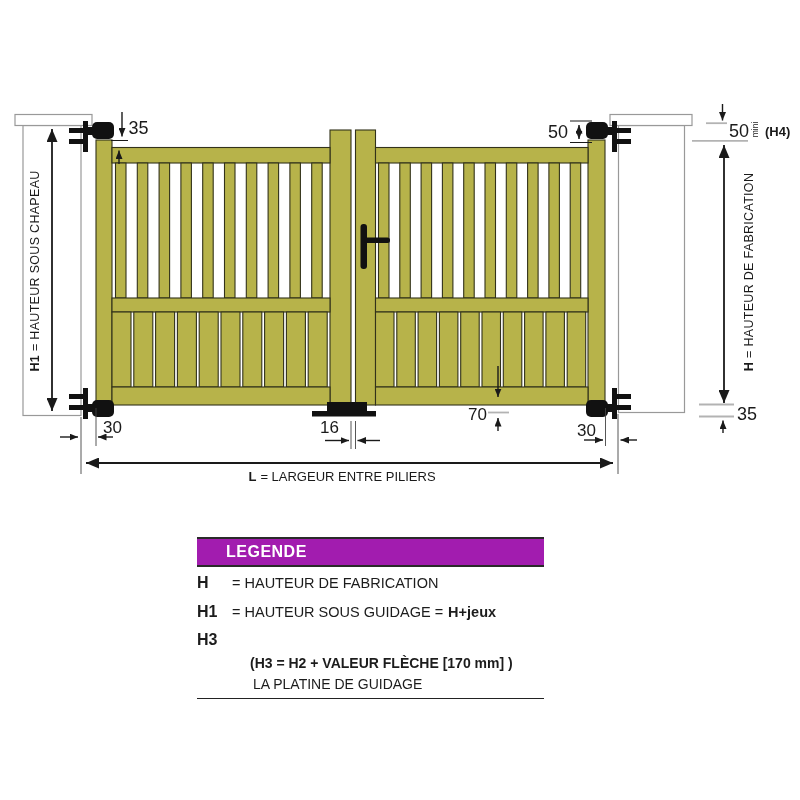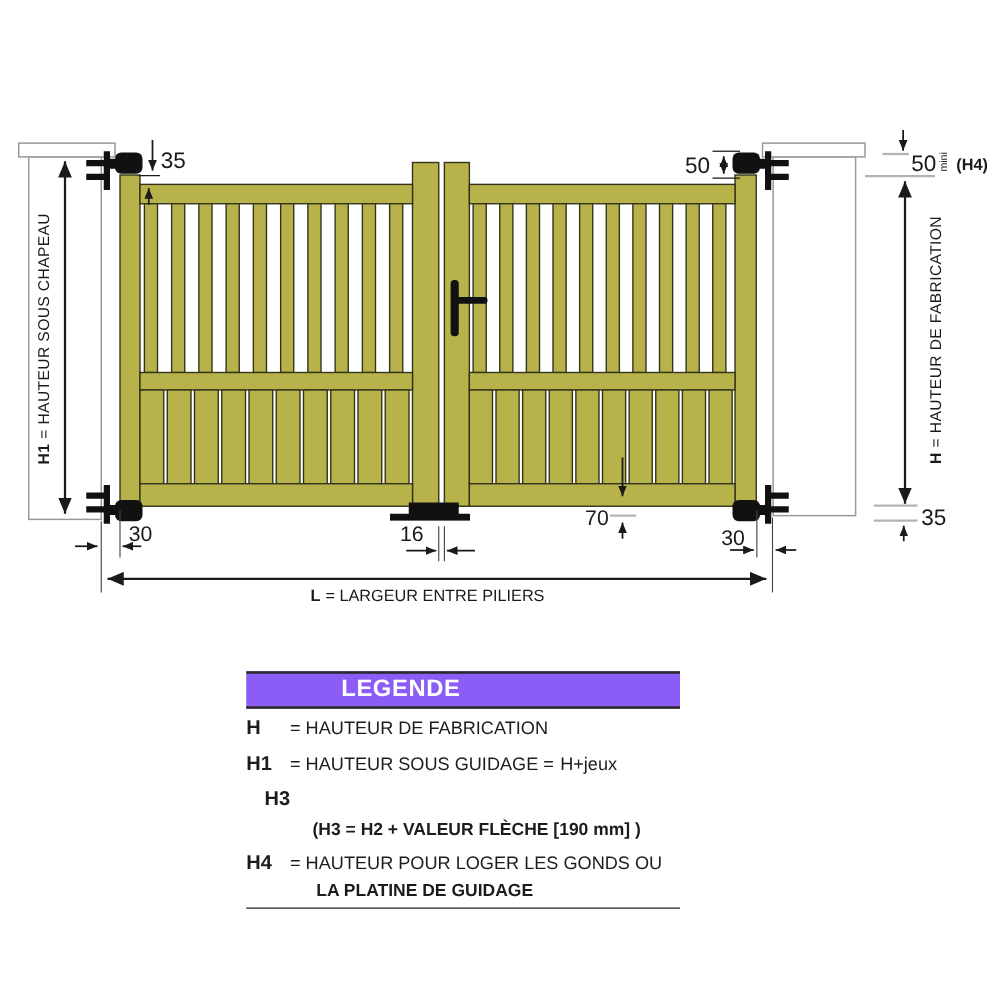--- a/index.html
+++ b/index.html
@@ -14,8 +14,8 @@
   
   .legend{position:absolute;left:197px;top:537px;width:347px;color:#1c1c1c;}
   .legend-header{box-sizing:content-box;border-top:2.5px solid #2a2a2a;border-bottom:2.5px solid #2a2a2a;
-    background:#8b5cf6;height:26px;line-height:26px;color:#fff;font-size:19px;font-weight:bold;
-    padding-left:76px;letter-spacing:.5px;}
+    background:#a21caf;height:26px;line-height:26px;color:#fff;font-size:16px;font-weight:bold;
+    padding-left:29px;letter-spacing:.5px;}
   .lrow{display:flex;align-items:baseline;font-size:14.5px;line-height:16px;}
   .lkey{font-weight:bold;font-size:16px;width:35px;flex:none;}
   .ltext .bsfx{font-weight:normal;margin-left:5px;}

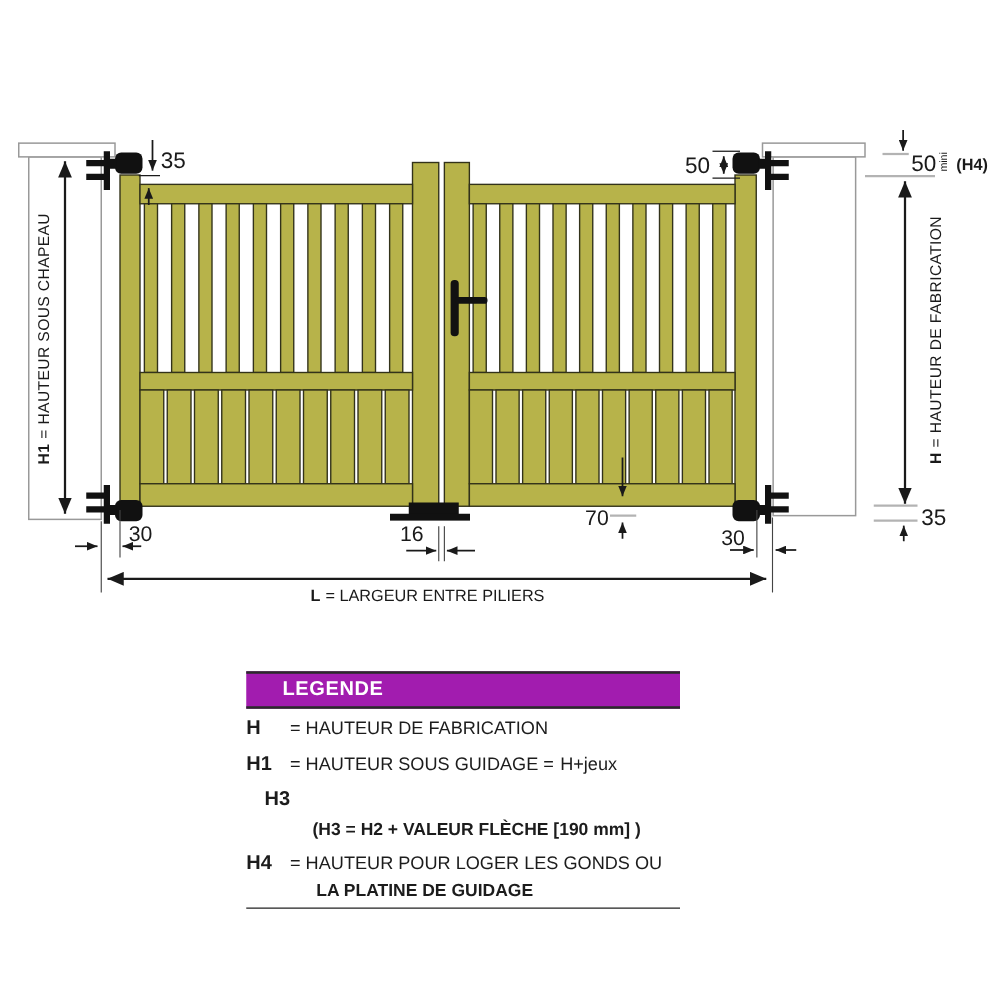--- a/index.html
+++ b/index.html
@@ -18,7 +18,7 @@
     padding-left:29px;letter-spacing:.5px;}
   .lrow{display:flex;align-items:baseline;font-size:14.5px;line-height:16px;}
   .lkey{font-weight:bold;font-size:16px;width:35px;flex:none;}
-  .ltext .bsfx{font-weight:normal;margin-left:5px;}
+  .ltext .bsfx{font-weight:bold;margin-left:5px;}
   .lsub{font-size:14px;line-height:15px;font-weight:bold;}
   .lsub.bold{font-weight:bold;}
   .r1{margin-top:8px;} .r2{margin-top:13px;} .r3{margin-top:12px;text-align:right;}

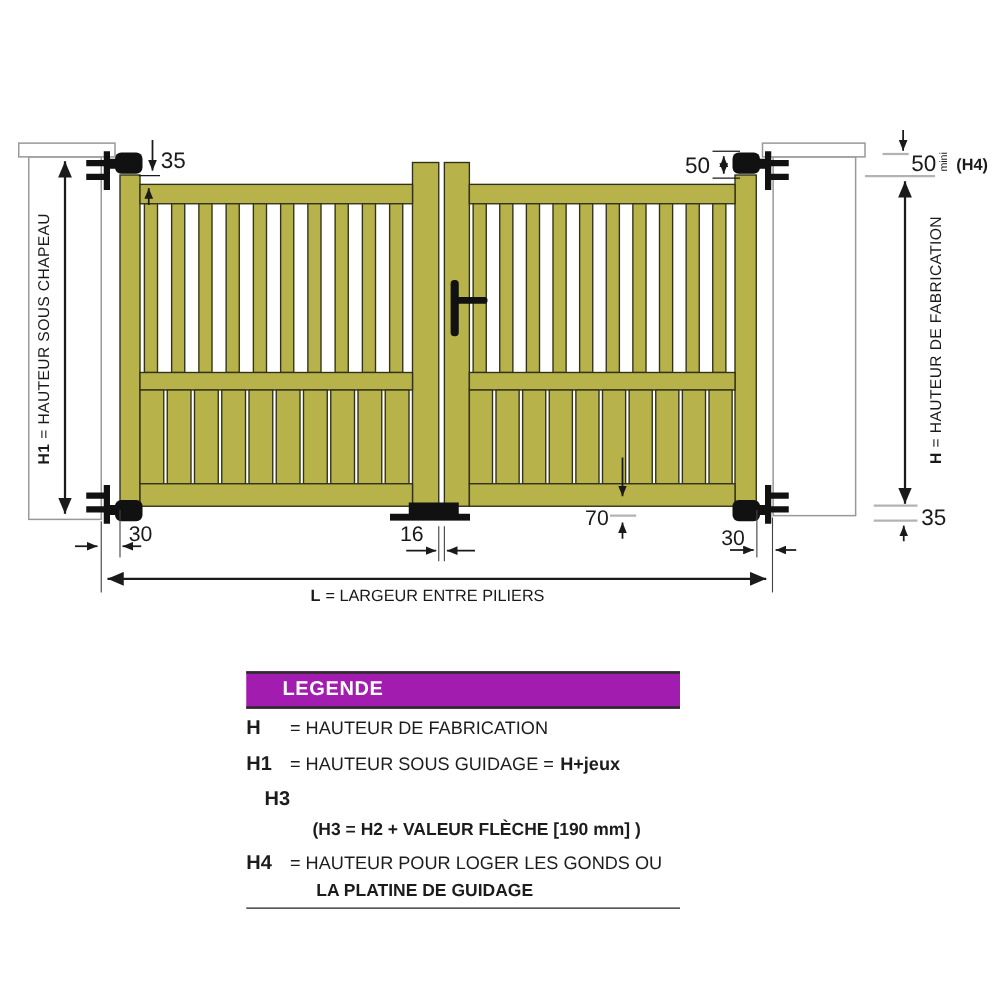--- a/index.html
+++ b/index.html
@@ -21,7 +21,7 @@
   .ltext .bsfx{font-weight:bold;margin-left:5px;}
   .lsub{font-size:14px;line-height:15px;font-weight:bold;}
   .lsub.bold{font-weight:bold;}
-  .r1{margin-top:8px;} .r2{margin-top:13px;} .r3{margin-top:12px;text-align:right;}
+  .r1{margin-top:8px;} .r2{margin-top:13px;} .r3{margin-top:12px;}
   .s3{margin-top:8px;margin-left:53px;} .r4{margin-top:12px;} .s4{margin-top:6px;margin-left:56px;}
   .lend{margin-top:6px;border-top:1.5px solid #222;height:0;}
 </style>

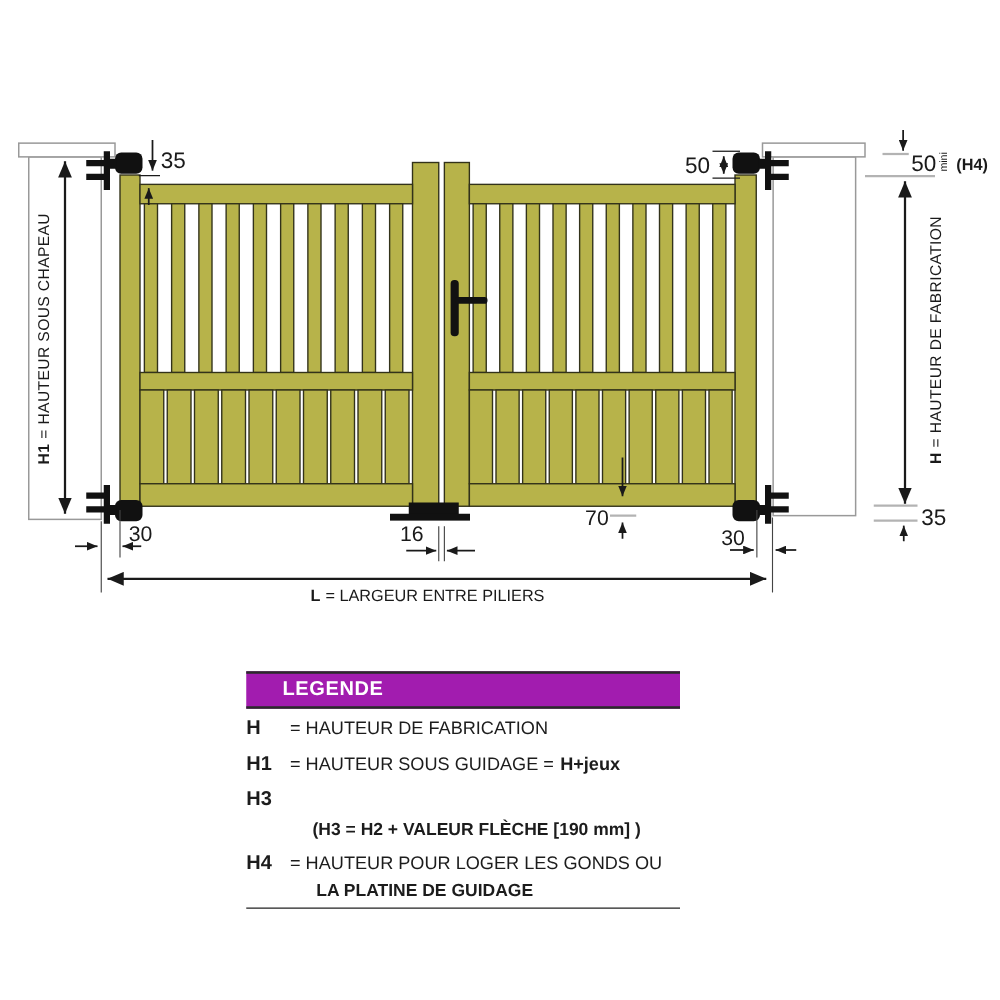--- a/index.html
+++ b/index.html
@@ -247,7 +247,7 @@
   <div class="lrow r3">
     <span class="lkey">H3</span>
   </div>
-  <div class="lsub bold s3">(H3 = H2 + VALEUR FLÈCHE [190 mm] )</div>
+  <div class="lsub bold s3">(H3 = H2 + VALEUR FLÈCHE [170 mm] )</div>
   <div class="lrow r4">
     <span class="lkey">H4</span>
     <span class="ltext">= HAUTEUR POUR LOGER LES GONDS OU</span>

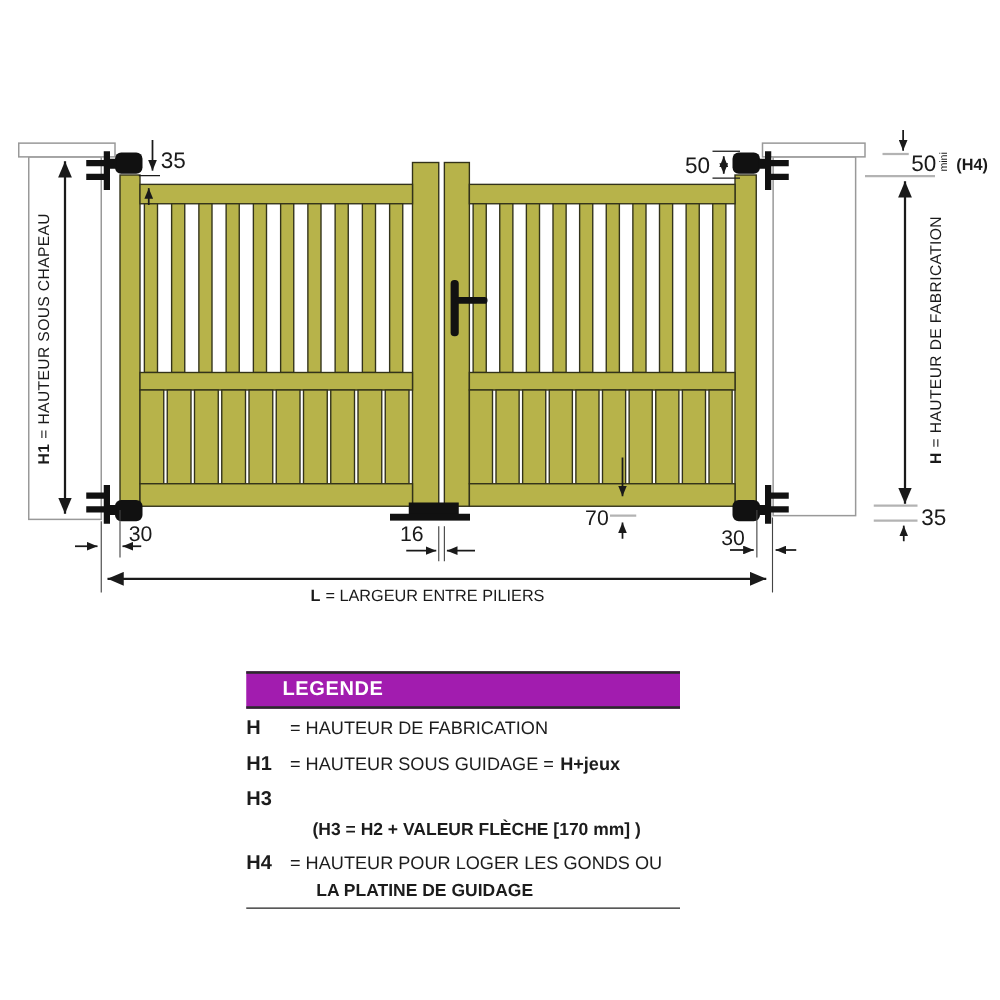--- a/index.html
+++ b/index.html
@@ -248,10 +248,6 @@
     <span class="lkey">H3</span>
   </div>
   <div class="lsub bold s3">(H3 = H2 + VALEUR FLÈCHE [170 mm] )</div>
-  <div class="lrow r4">
-    <span class="lkey">H4</span>
-    <span class="ltext">= HAUTEUR POUR LOGER LES GONDS OU</span>
-  </div>
   <div class="lsub s4">LA PLATINE DE GUIDAGE</div>
   <div class="lend"></div>
 </div>

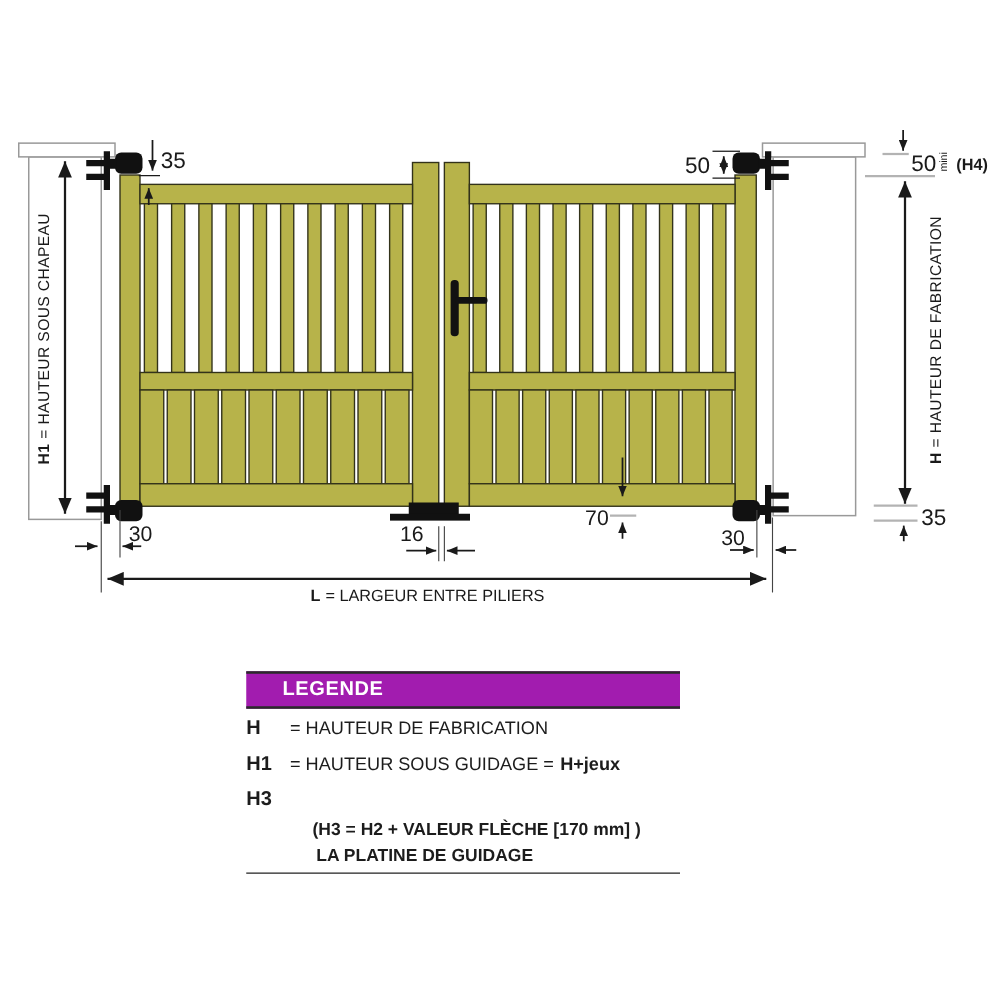--- a/index.html
+++ b/index.html
@@ -19,7 +19,7 @@
   .lrow{display:flex;align-items:baseline;font-size:14.5px;line-height:16px;}
   .lkey{font-weight:bold;font-size:16px;width:35px;flex:none;}
   .ltext .bsfx{font-weight:bold;margin-left:5px;}
-  .lsub{font-size:14px;line-height:15px;font-weight:bold;}
+  .lsub{font-size:14px;line-height:15px;}
   .lsub.bold{font-weight:bold;}
   .r1{margin-top:8px;} .r2{margin-top:13px;} .r3{margin-top:12px;}
   .s3{margin-top:8px;margin-left:53px;} .r4{margin-top:12px;} .s4{margin-top:6px;margin-left:56px;}

